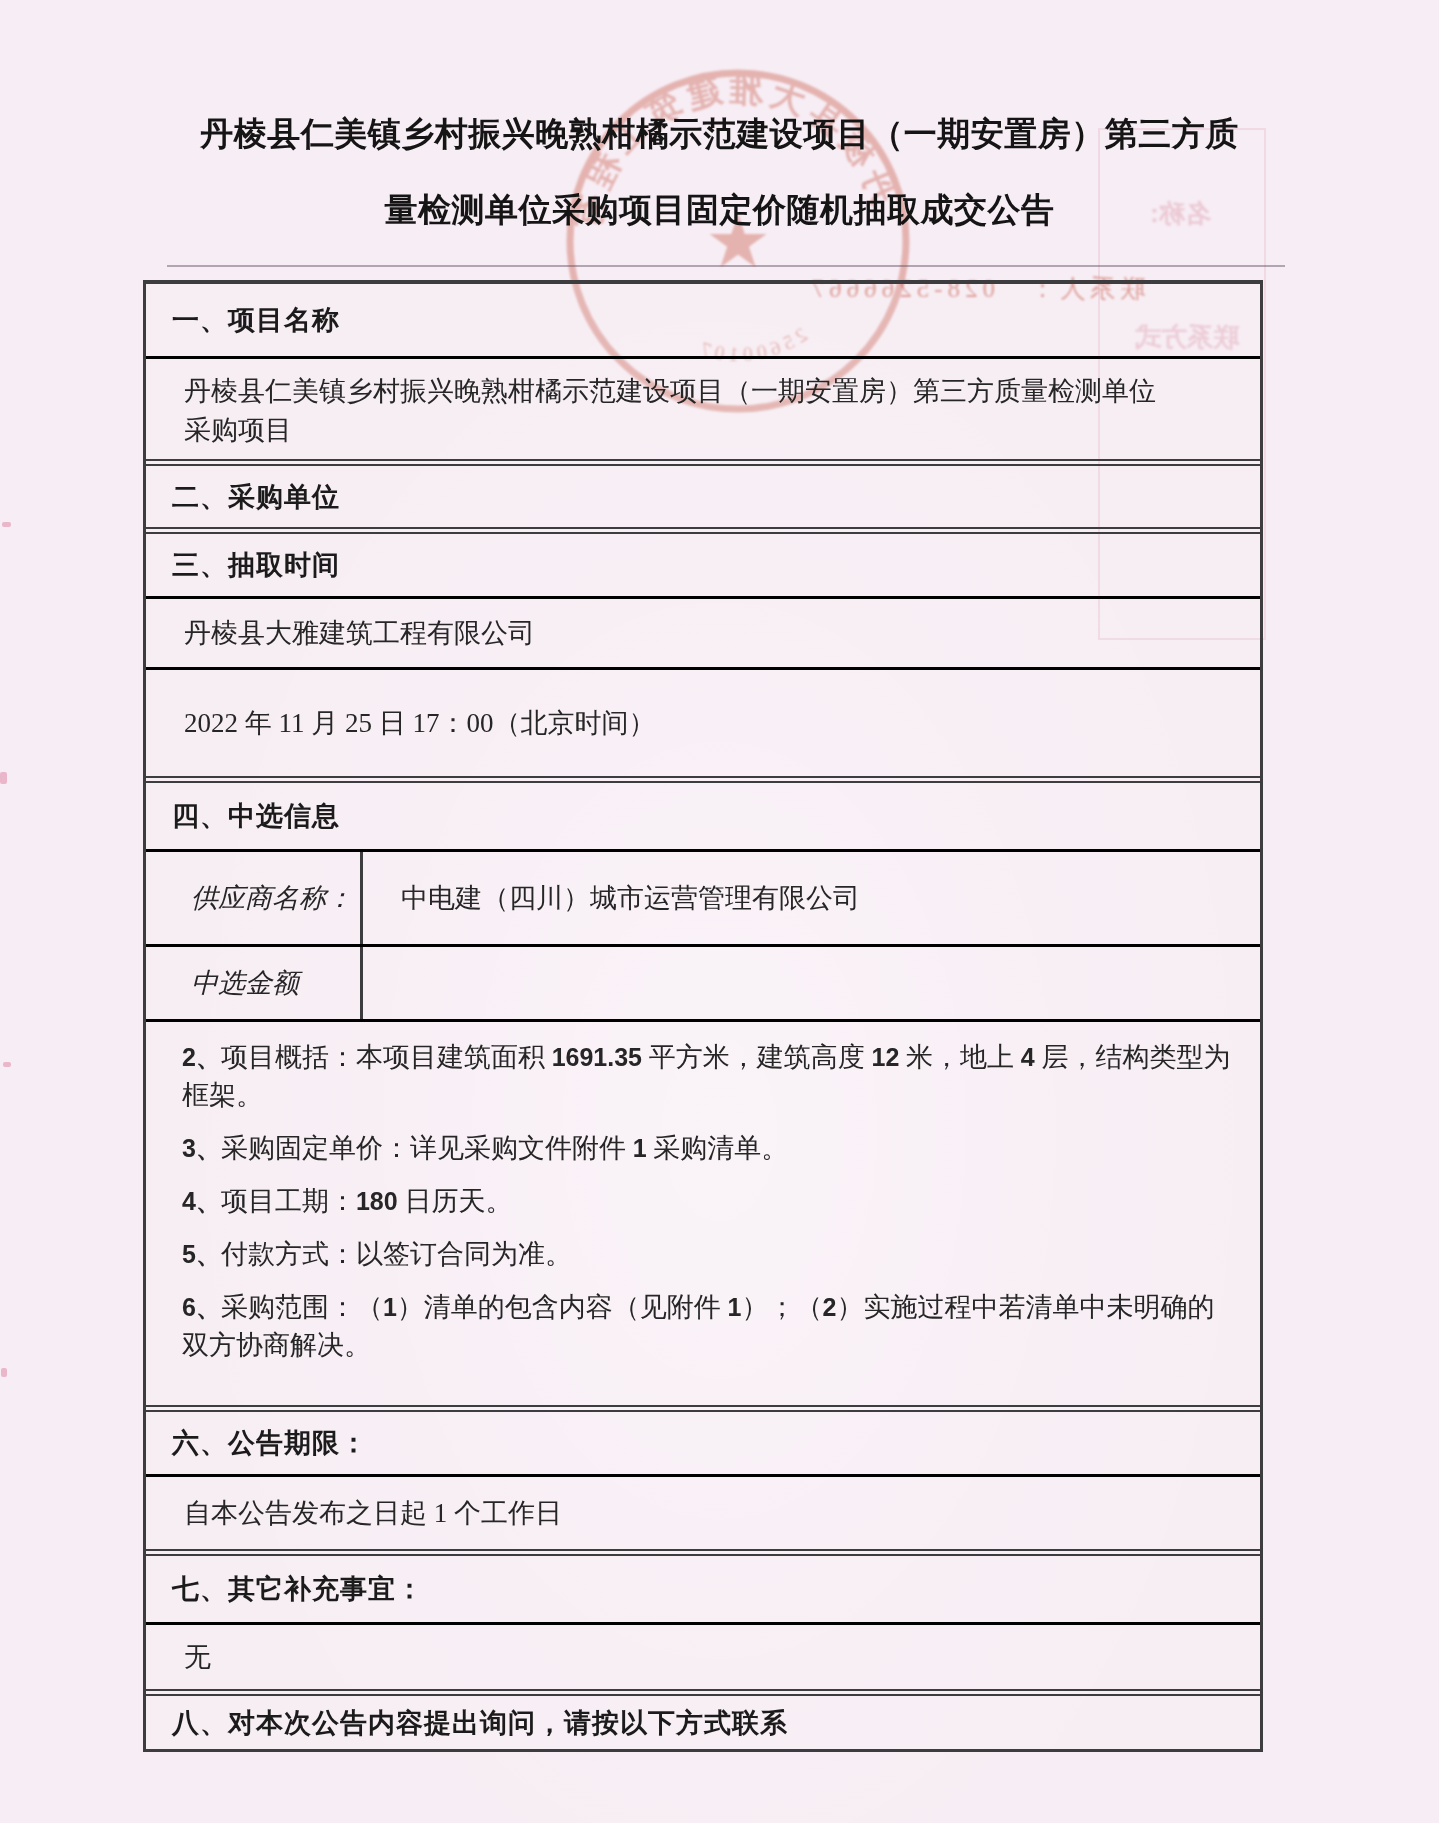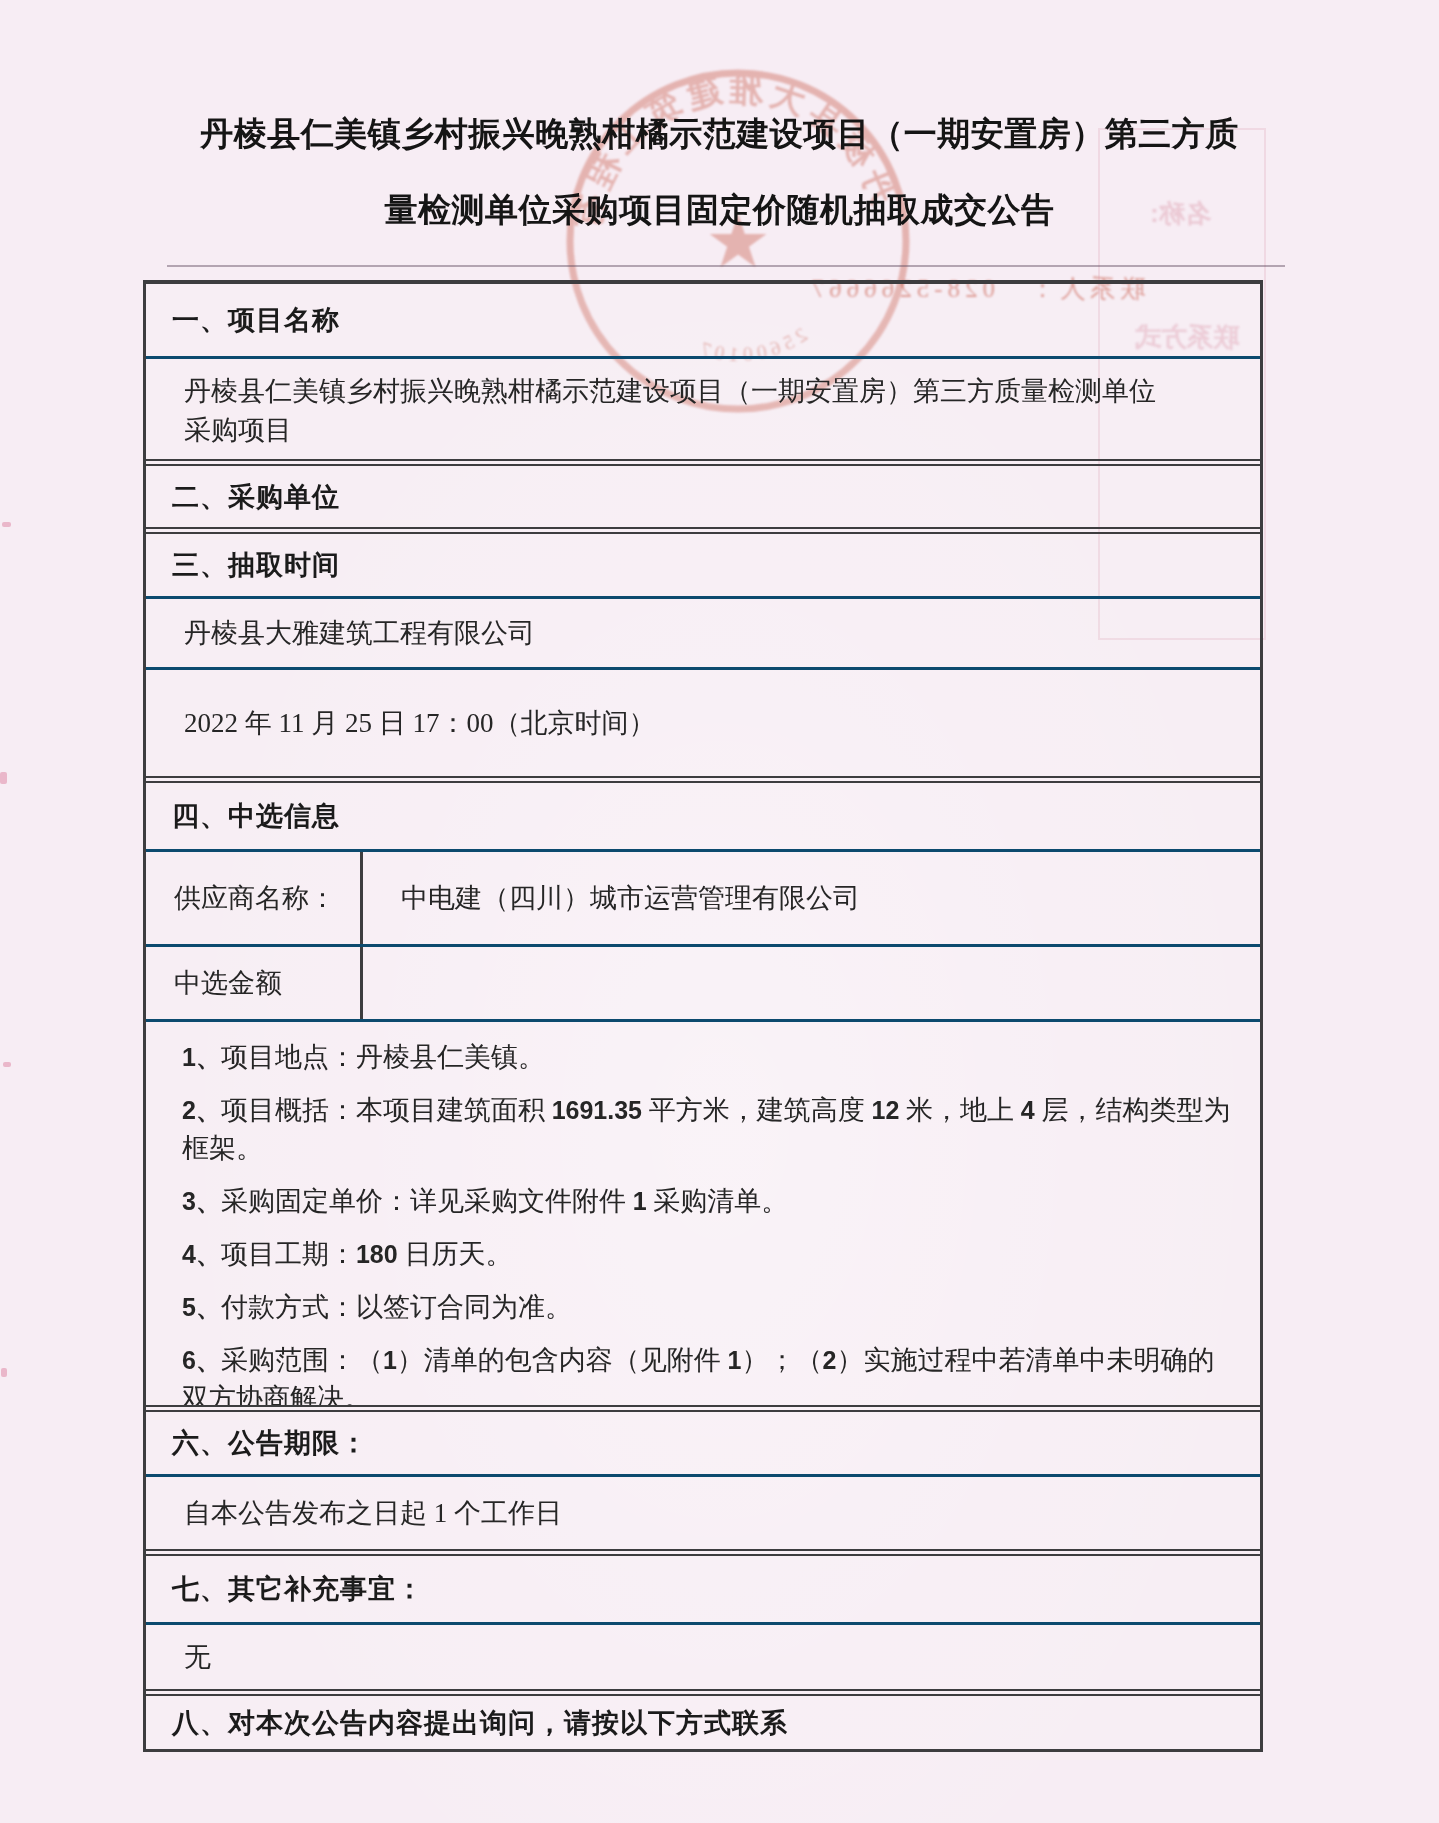--- a/index.html
+++ b/index.html
@@ -31,7 +31,7 @@
     border:3px solid #3d3d3f; border-top-width:4px;
     background:rgba(255,255,255,0.06);
   }
-  .row { position:relative; border-top:3px solid #0c4a6e; overflow:hidden; }
+  .row { position:relative; border-top:3px solid #000000; overflow:hidden; }
   .row.first { border-top:none; }
   .row.dbl { border-top:7px double #3d3d3f; }
   .head {

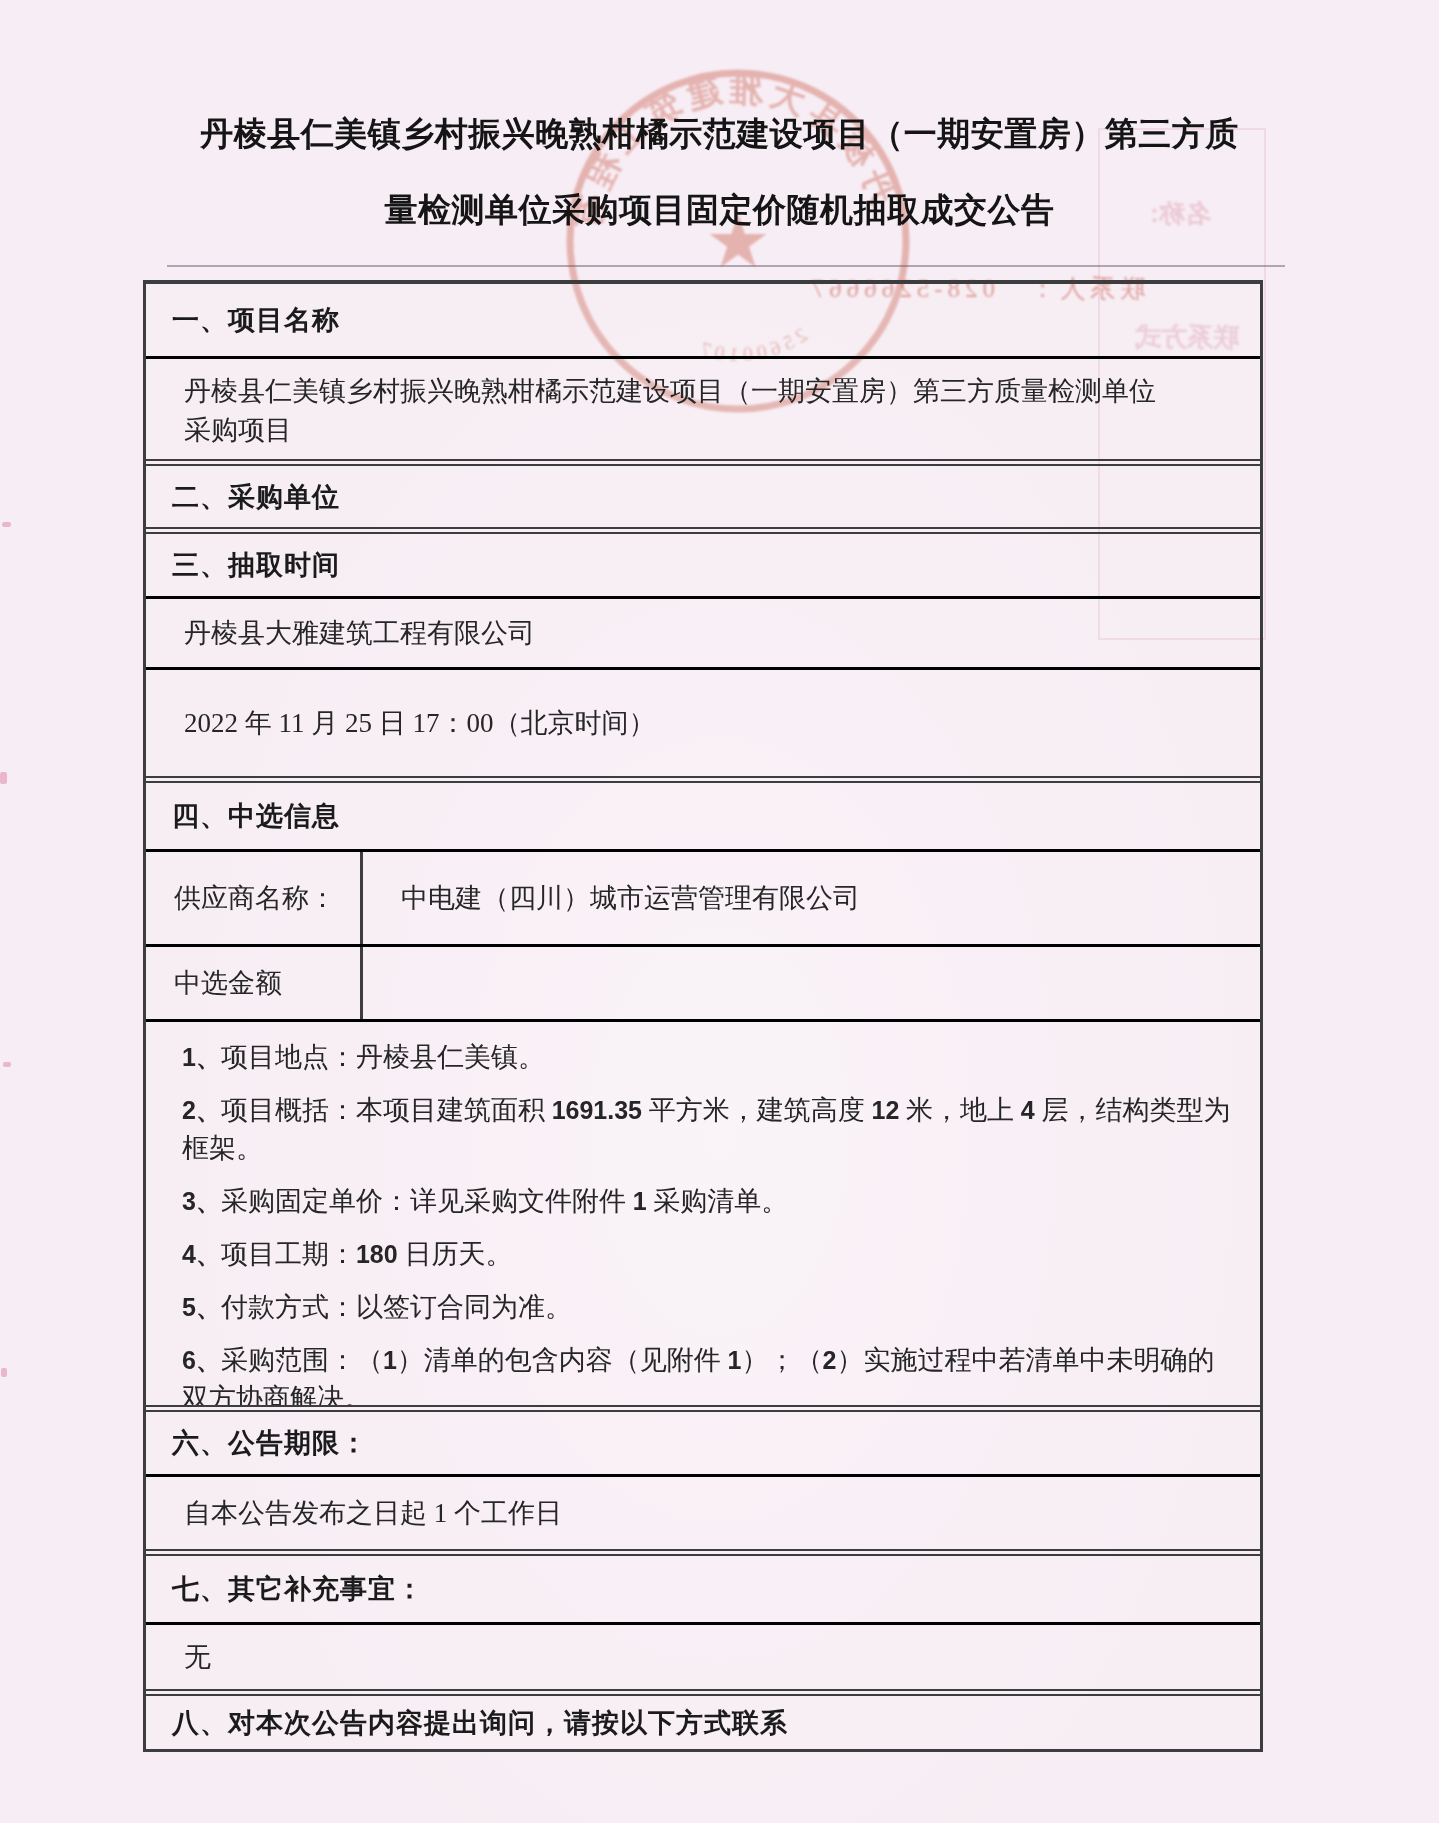--- a/index.html
+++ b/index.html
@@ -48,7 +48,7 @@
   .split { display:flex; align-items:stretch; }
   .split .cell-label {
     width:217px; flex:0 0 217px; border-right:3px solid #3d3d3f;
-    display:flex; align-items:center; padding-left:28px; font-size:27px;
+    display:flex; align-items:center; padding-left:45px; font-size:27px;font-style:italic;
   }
   .split .cell-value { flex:1; display:flex; align-items:center; padding-left:38px; font-size:27px; }
 

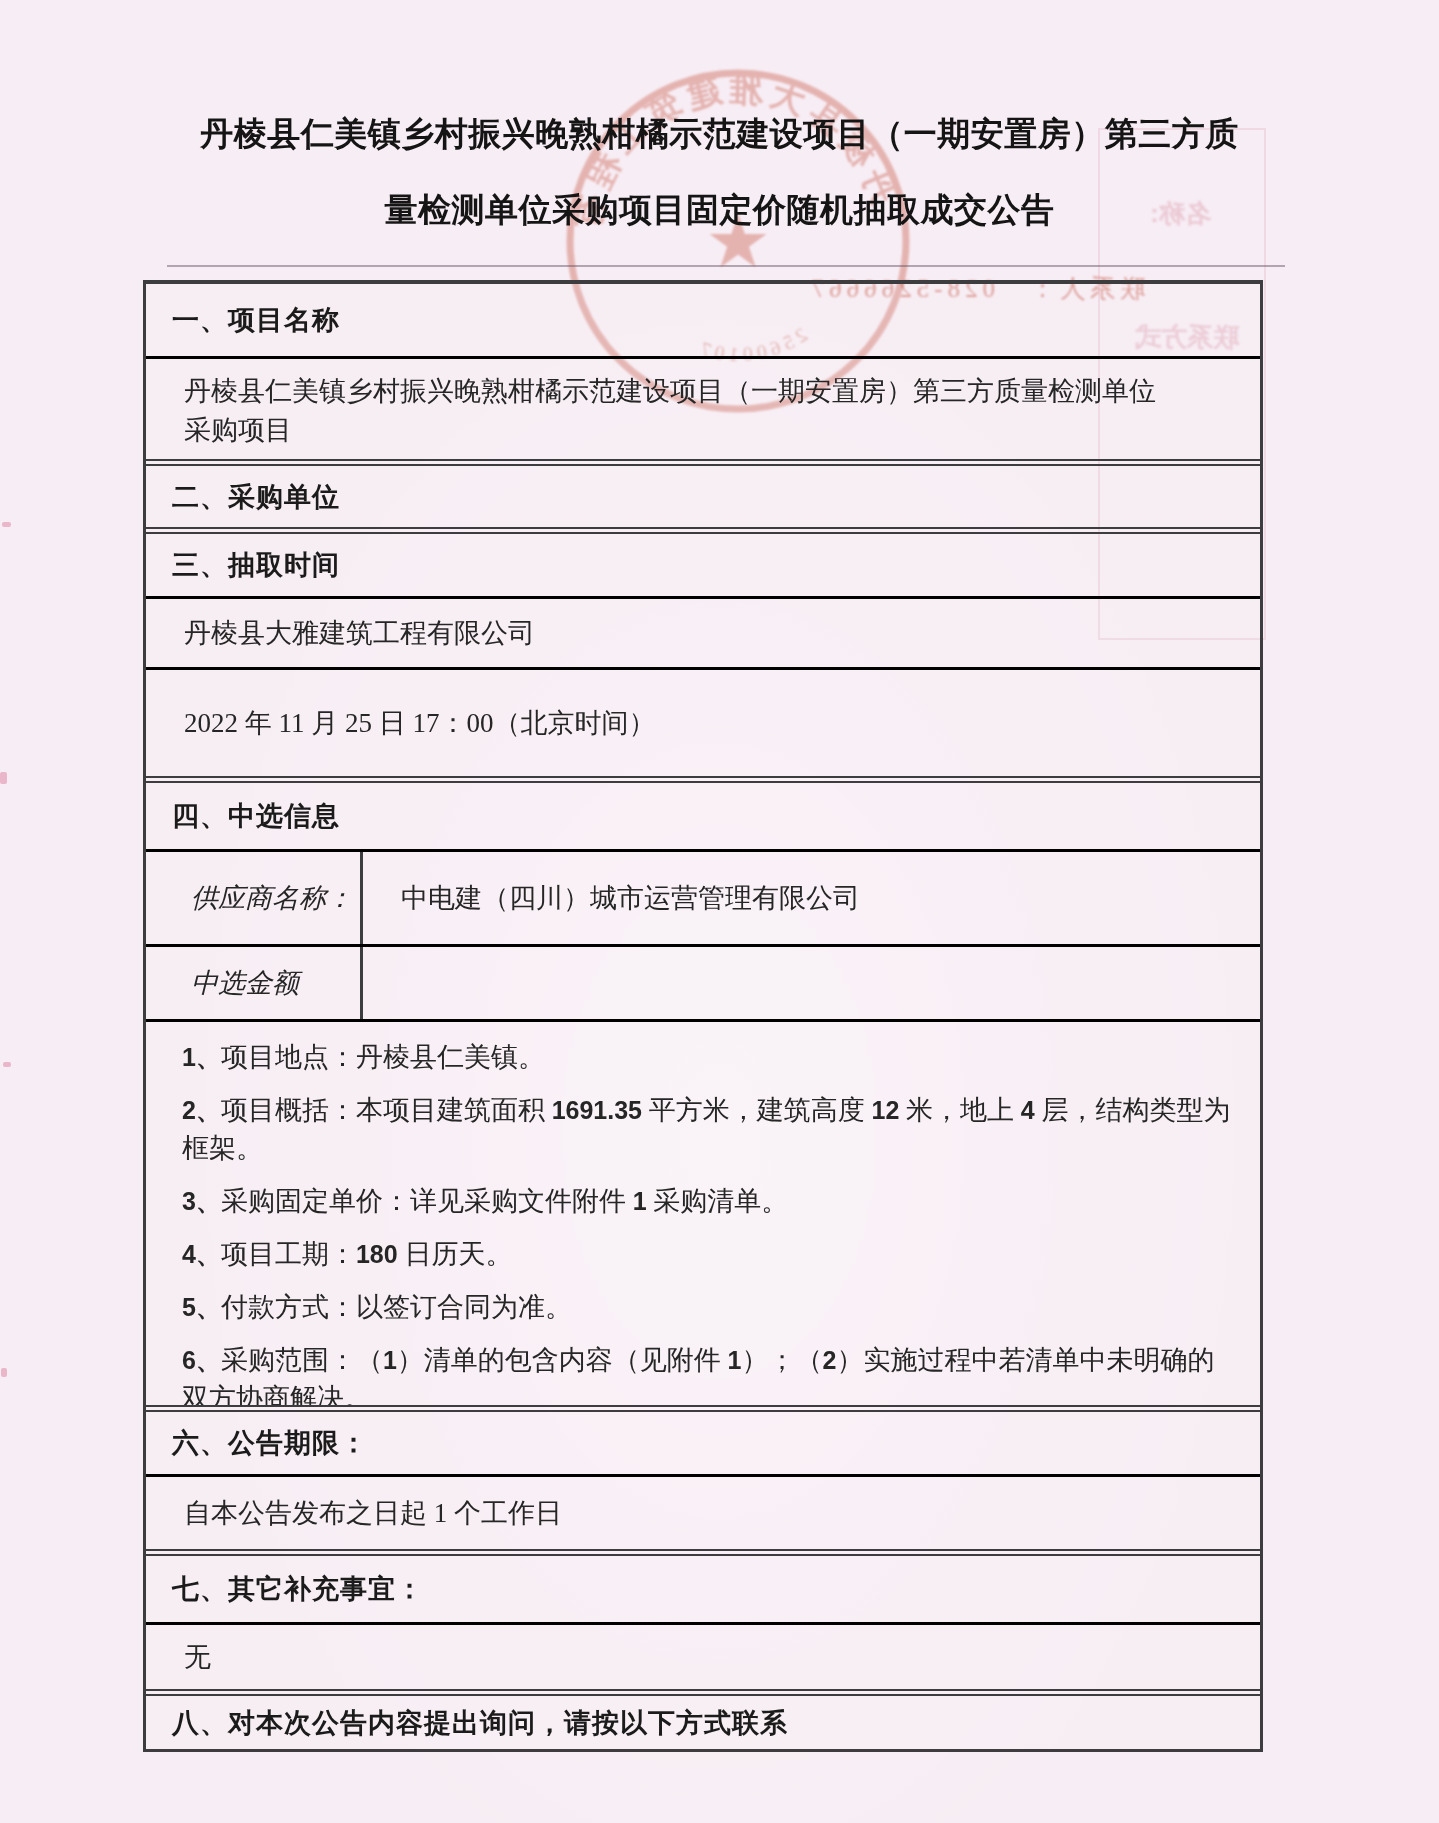--- a/index.html
+++ b/index.html
@@ -152,7 +152,6 @@
 
     <div class="row content" style="height:386px">
       <div class="list">
-        <div class="item"><span class="num-lead">1、</span><span class="digit-bold">项目地点：丹棱县仁美镇。</span></div>
         <div class="item"><span class="num-lead">2、</span><span class="digit-bold">项目概括：本项目建筑面积 <b class="num">1691.35</b> 平方米，建筑高度 <b class="num">12</b> 米，地上 <b class="num">4</b> 层，结构类型为框架。</span></div>
         <div class="item"><span class="num-lead">3、</span><span class="digit-bold">采购固定单价：详见采购文件附件 <b class="num">1</b> 采购清单。</span></div>
         <div class="item"><span class="num-lead">4、</span><span class="digit-bold">项目工期：<b class="num">180</b> 日历天。</span></div>

